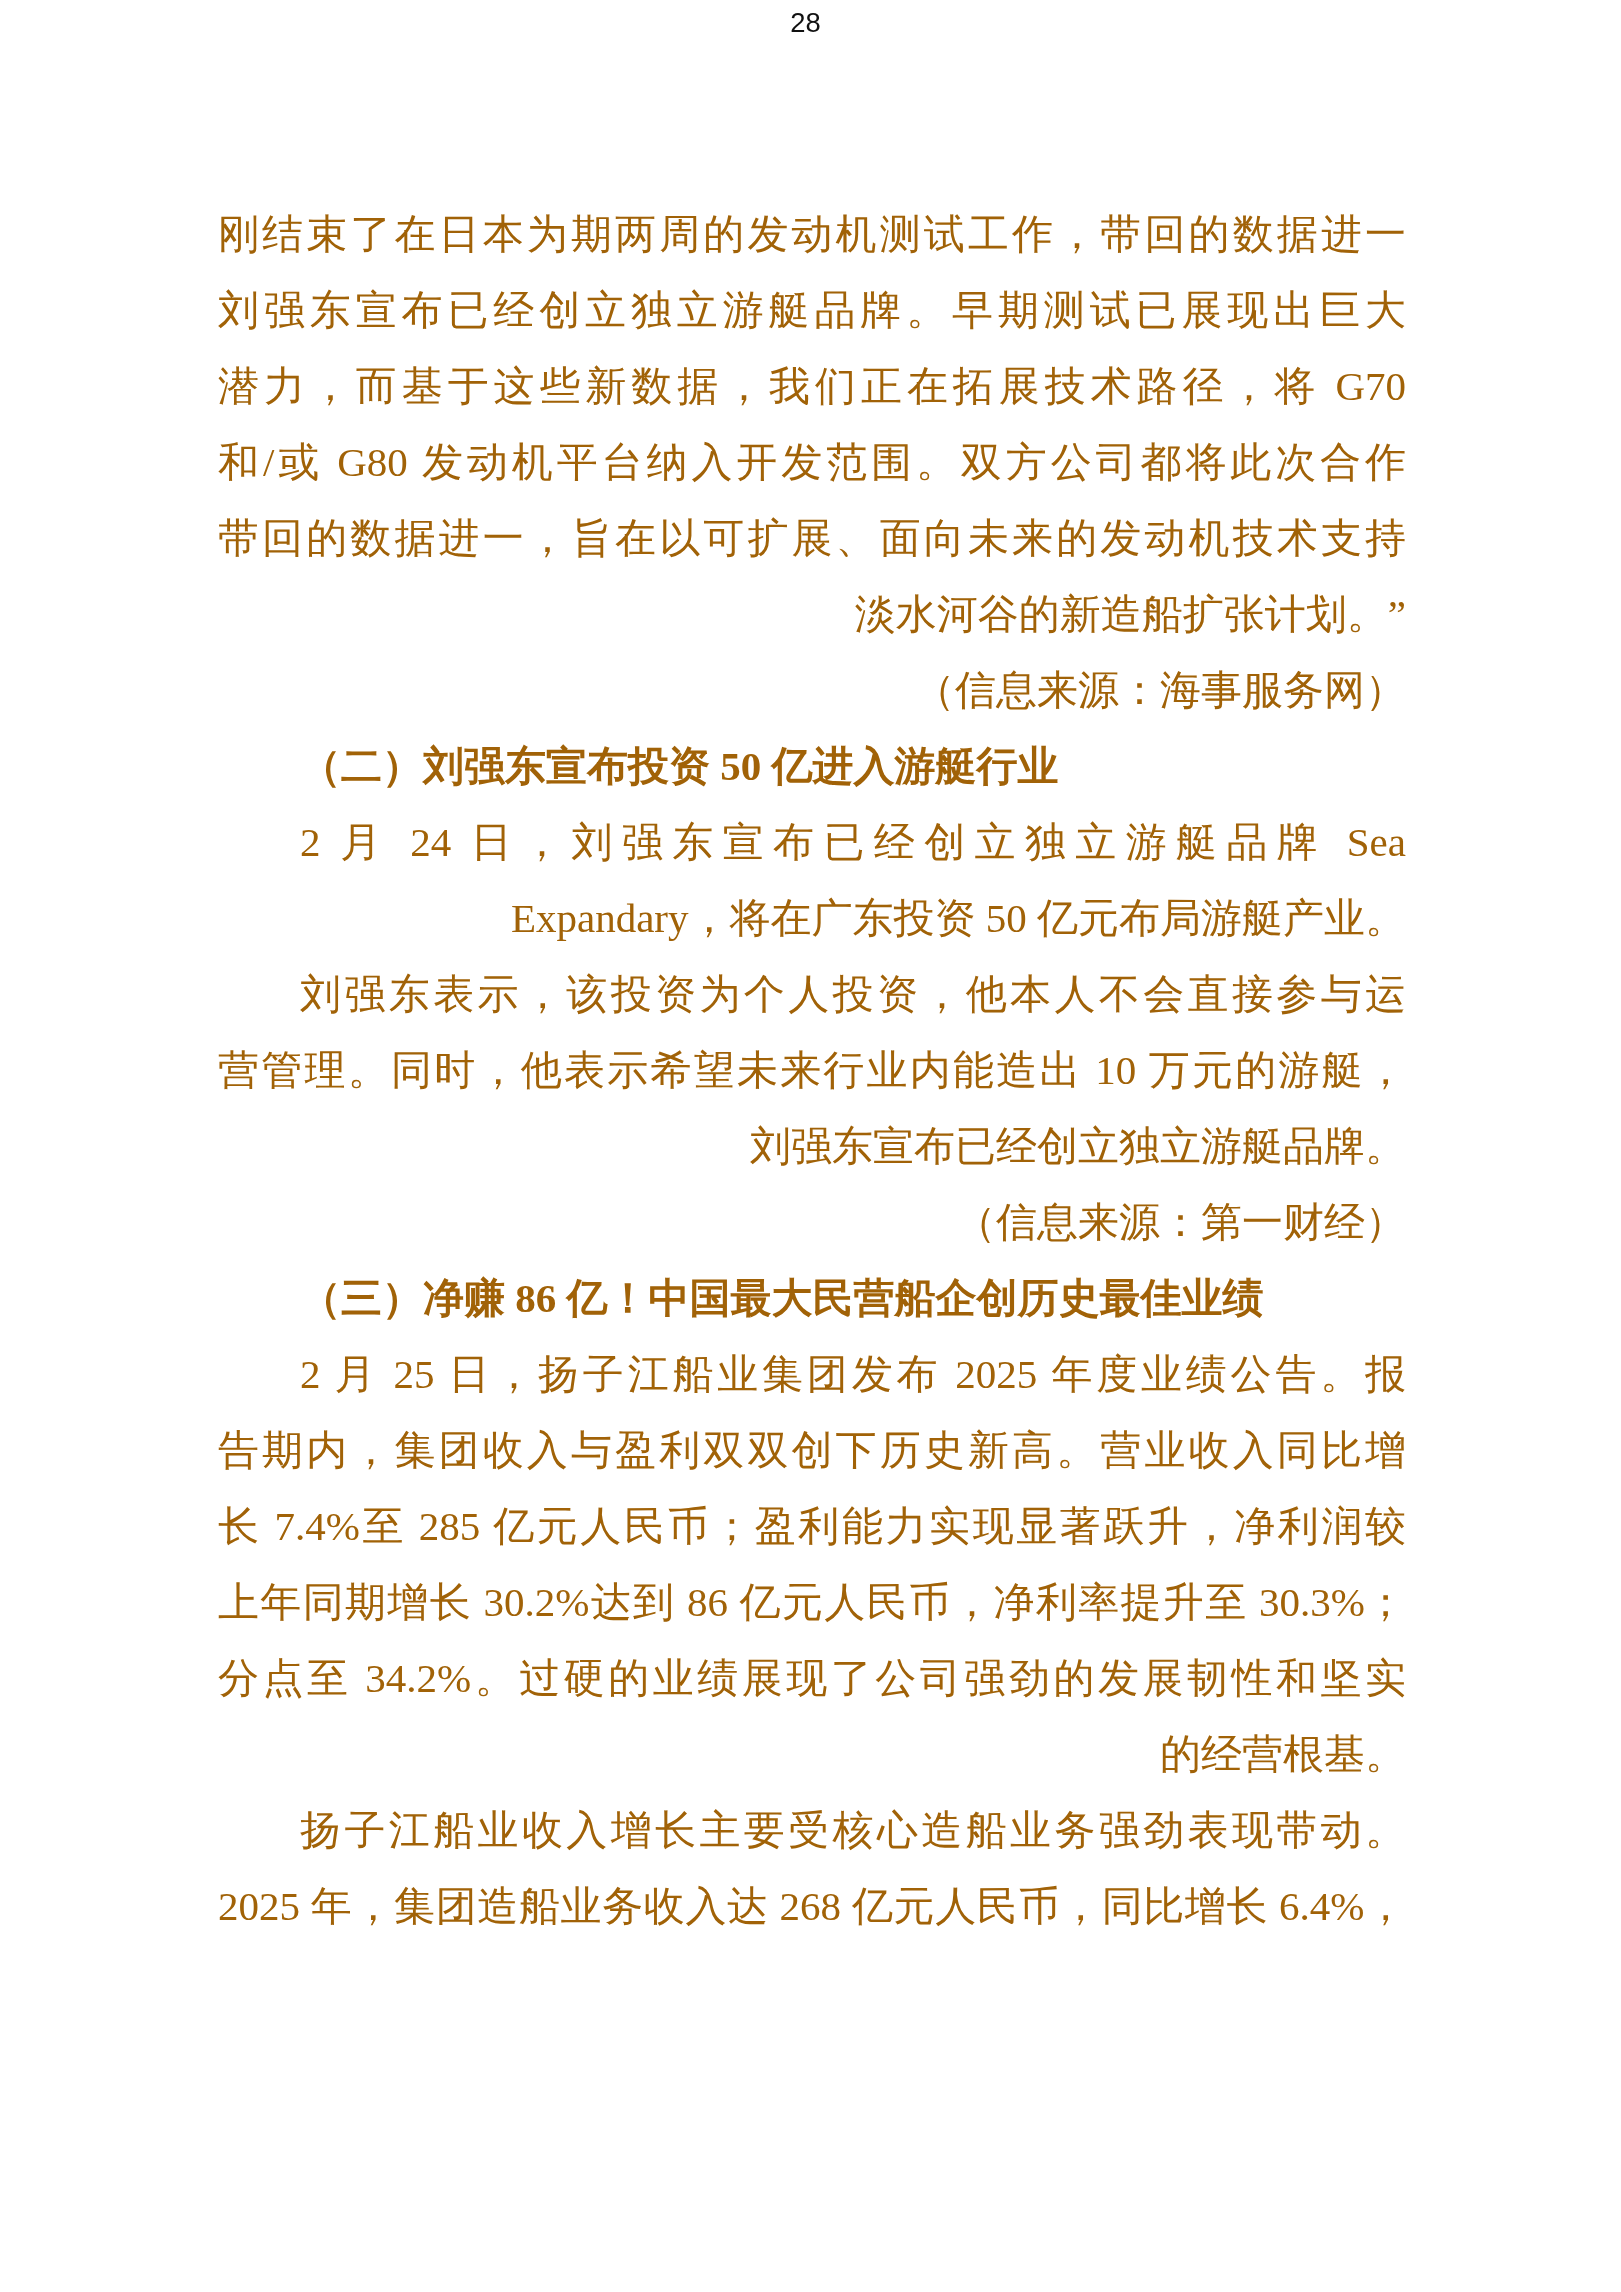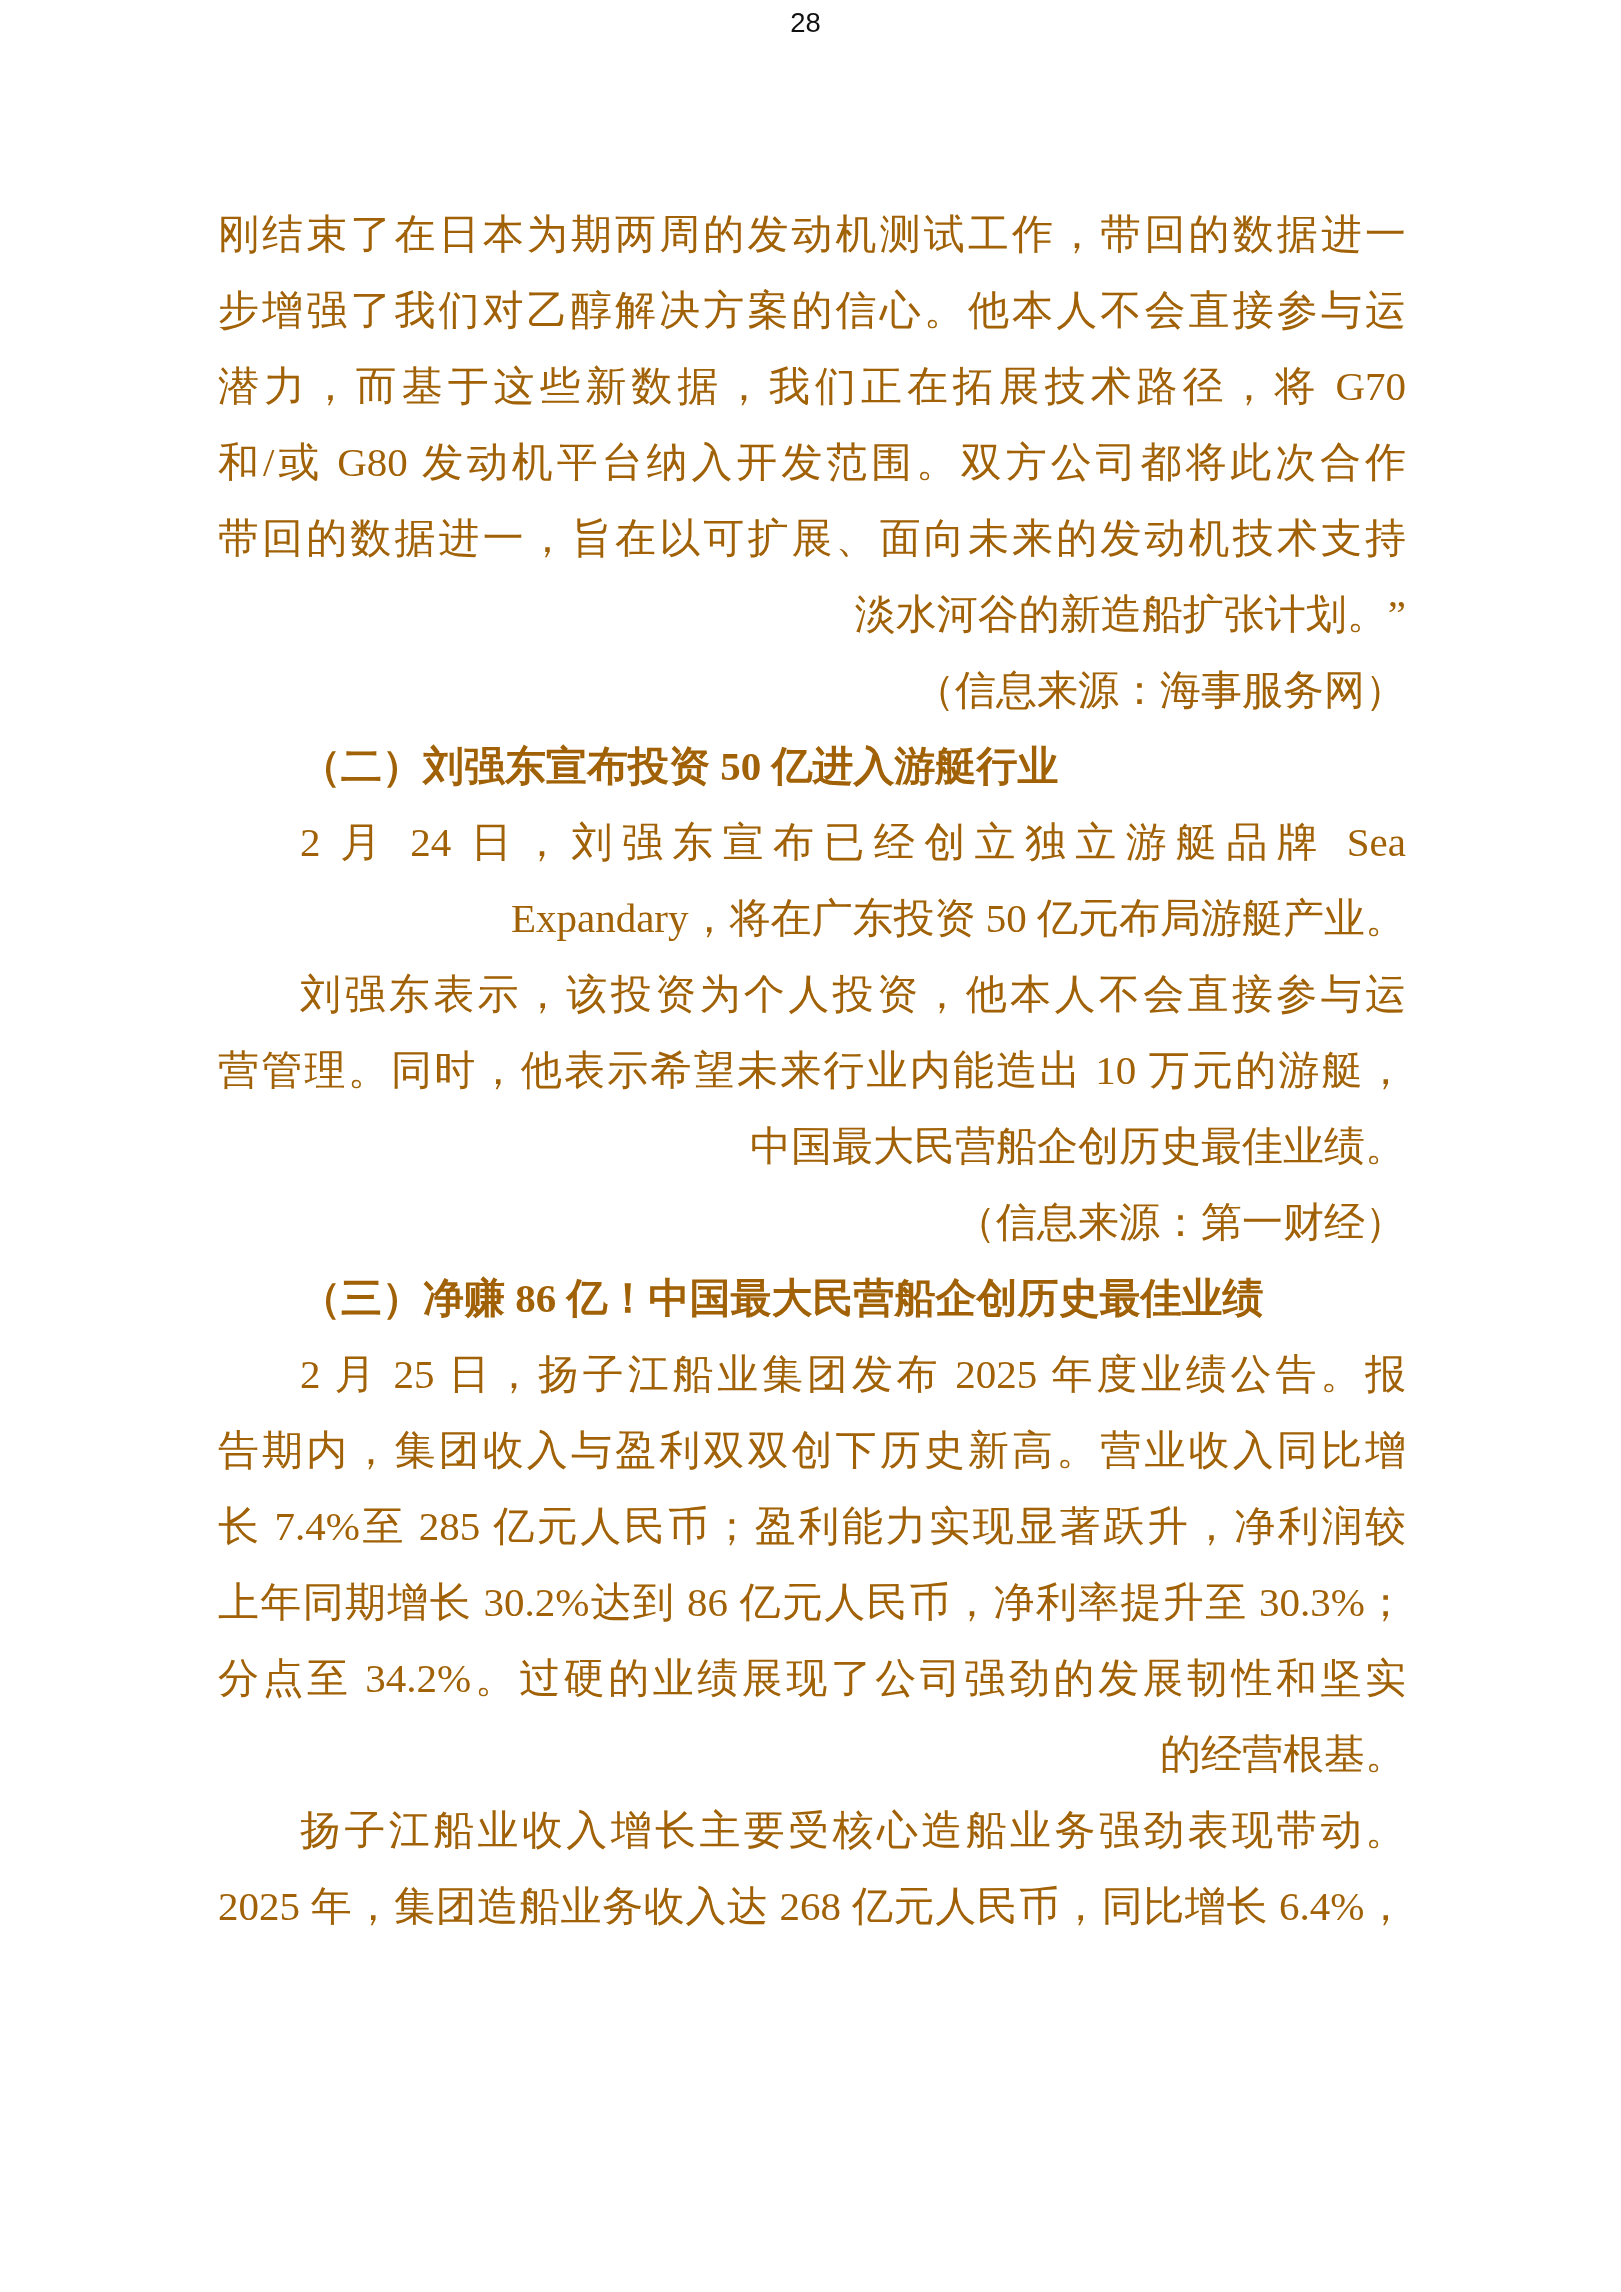--- a/index.html
+++ b/index.html
@@ -74,7 +74,7 @@
   <div class="doc-body">
 
     <div class="line jl">刚结束了在日本为期两周的发动机测试工作，带回的数据进一</div>
-    <div class="line jl">步增强了我们对乙醇解决方案的信心。他本人不会直接参与运</div>
+    <div class="line jl">刘强东宣布已经创立独立游艇品牌。早期测试已展现出巨大</div>
     <div class="line jl">潜力，而基于这些新数据，我们正在拓展技术路径，将 G70</div>
     <div class="line jl">和/或 G80 发动机平台纳入开发范围。双方公司都将此次合作</div>
     <div class="line jl">带回的数据进一，旨在以可扩展、面向未来的发动机技术支持</div>

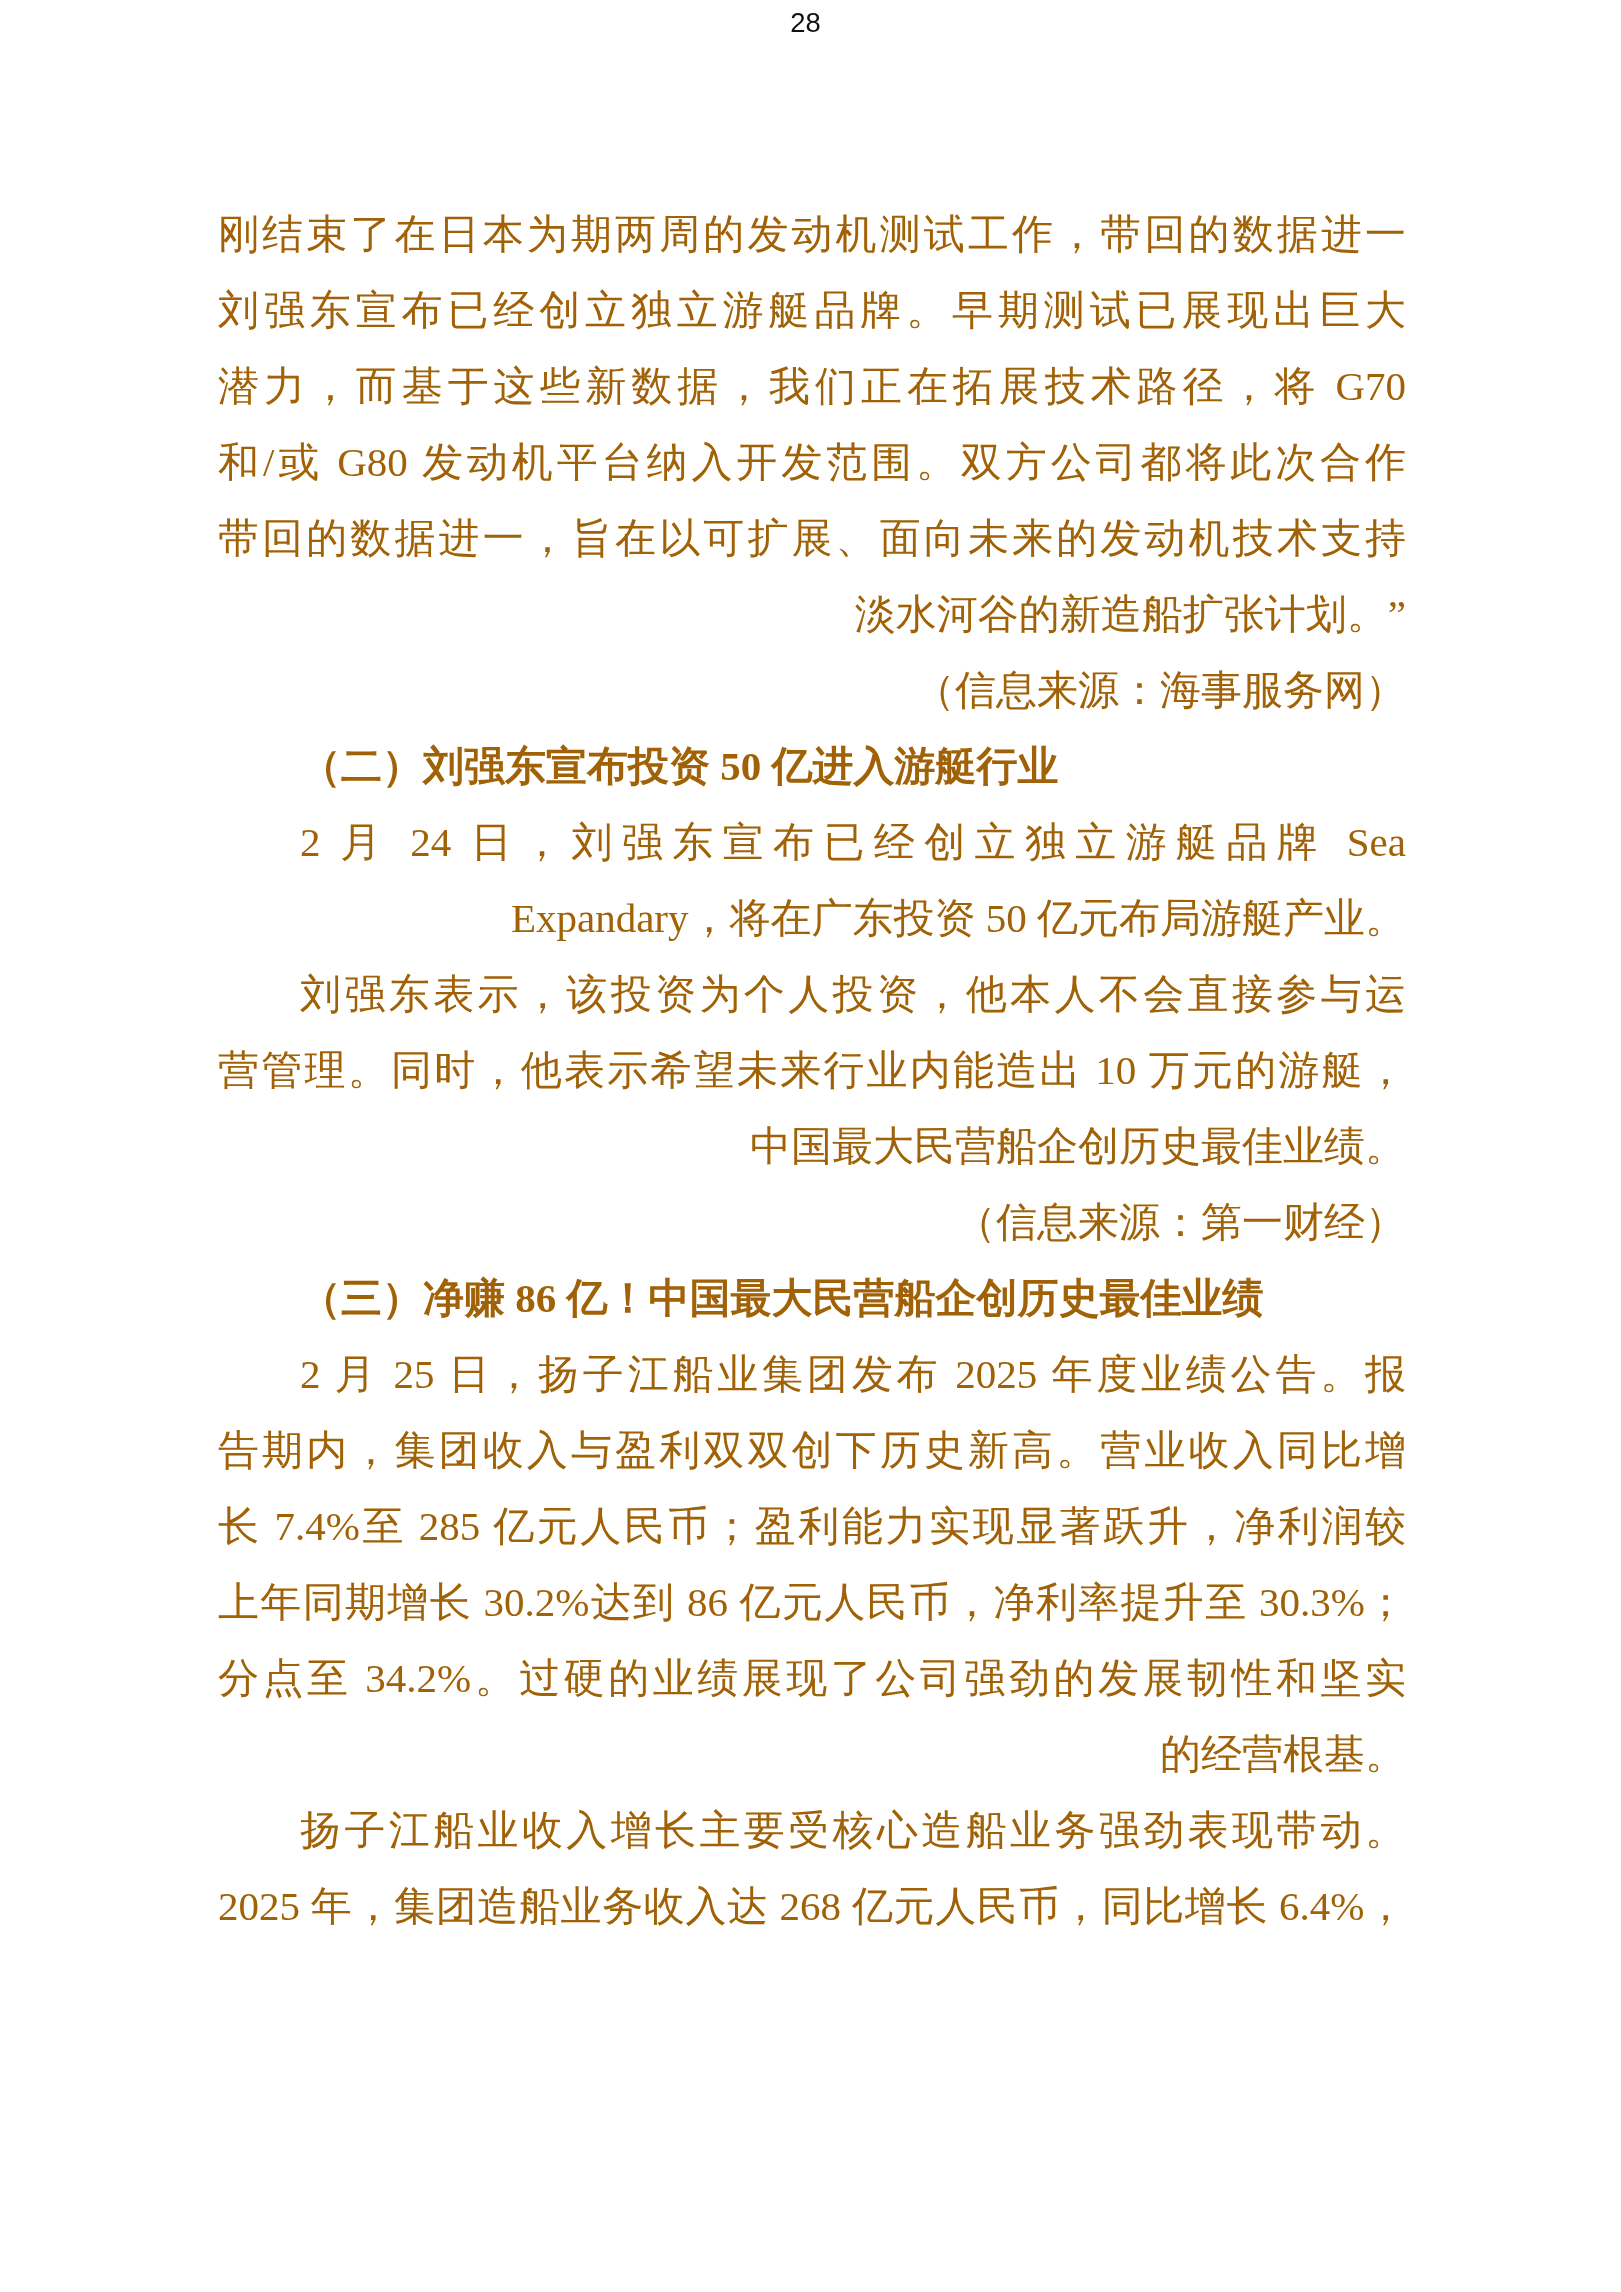--- a/index.html
+++ b/index.html
@@ -89,7 +89,7 @@
 
     <div class="line jl indent">刘强东表示，该投资为个人投资，他本人不会直接参与运</div>
     <div class="line jl">营管理。同时，他表示希望未来行业内能造出 10 万元的游艇，</div>
-    <div class="line ll">中国最大民营船企创历史最佳业绩。</div>
+    <div class="line ll">刘强东宣布已经创立独立游艇品牌。</div>
 
     <div class="line src">（信息来源：第一财经）</div>
 

